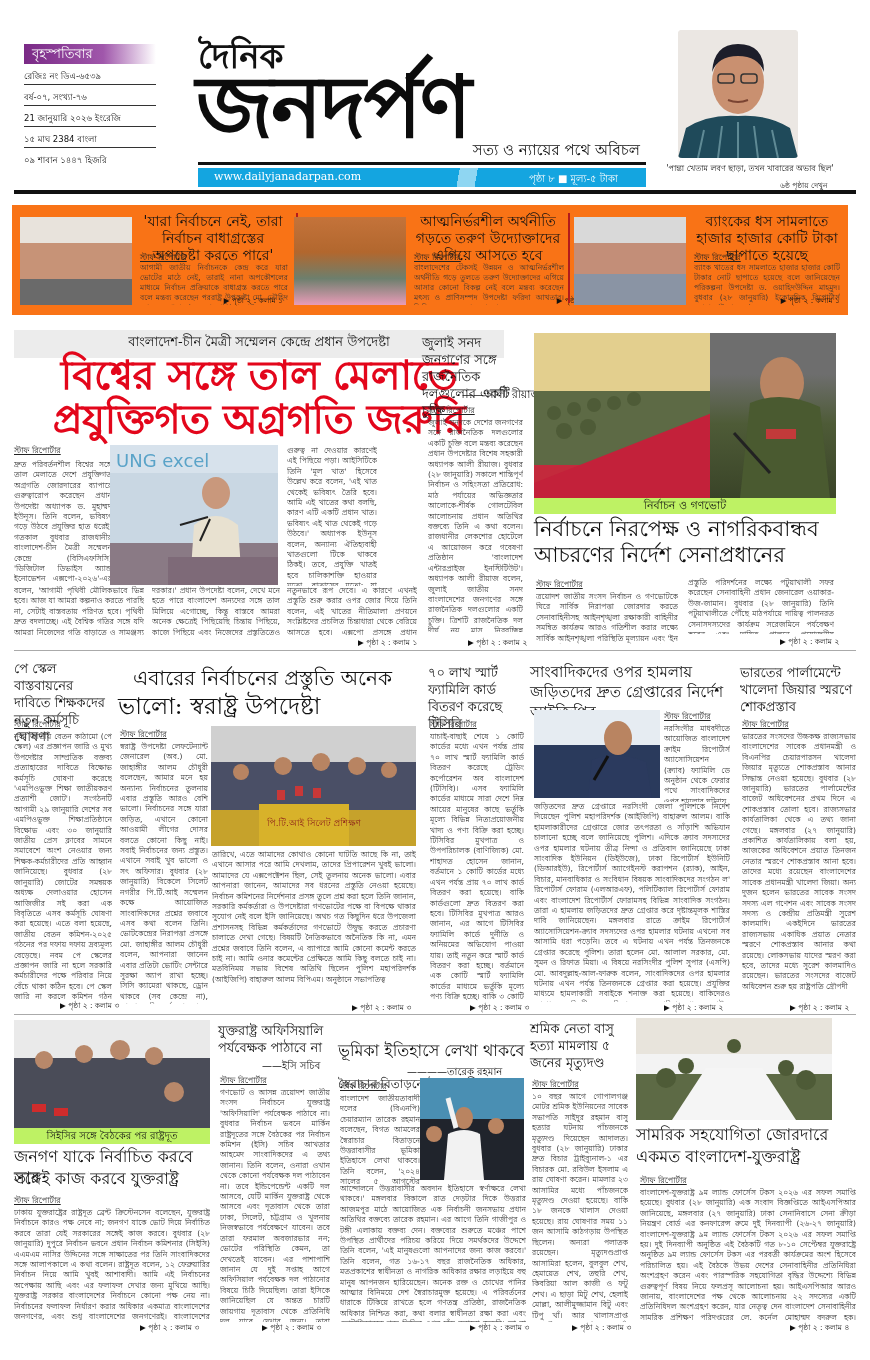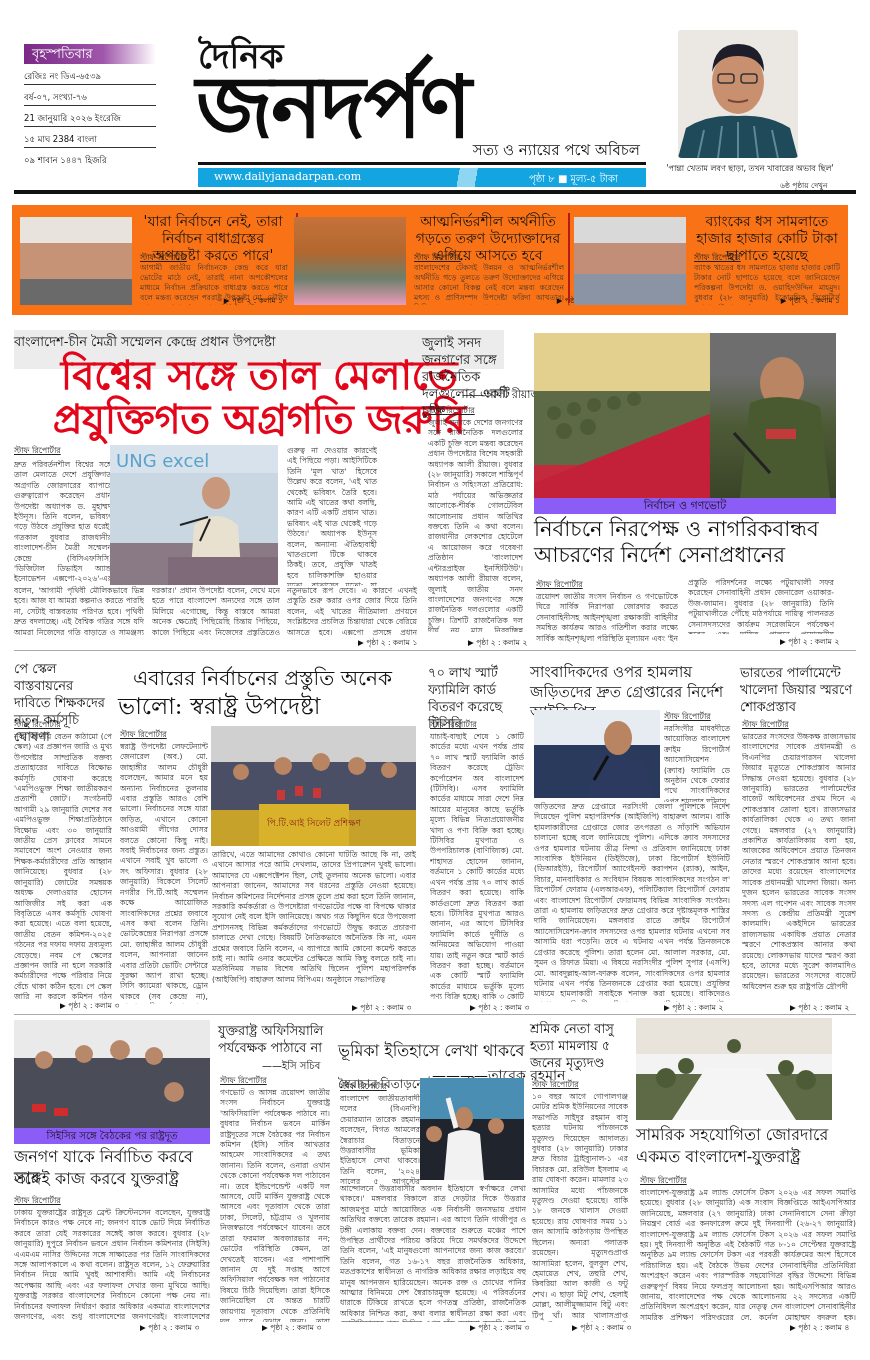--- a/index.html
+++ b/index.html
@@ -31,7 +31,7 @@
 .teaser .cont{position:absolute;font-size:7.5px;right:2px;bottom:2px}
 .vline-red{position:absolute;top:8px;width:2px;height:90px;background:#b31b1b}
 
-.kicker{left:14px;top:330px;width:490px;height:39px;background:#ececec;font-size:13px;line-height:24px}
+.kicker{left:14px;top:330px;width:490px;height:28px;background:#ececec;font-size:13px;text-align:center;line-height:24px}
 .lead-h{left:14px;top:350px;width:490px;font-size:40px;line-height:46px;color:#e3061b;text-align:center;font-weight:bold;font-family:"DejaVu Serif",serif;letter-spacing:-0.5px}
 .byl{font-size:8px;text-decoration:underline;color:#222}
 .col{font-size:7.6px;line-height:10.4px;color:#333;text-align:justify}

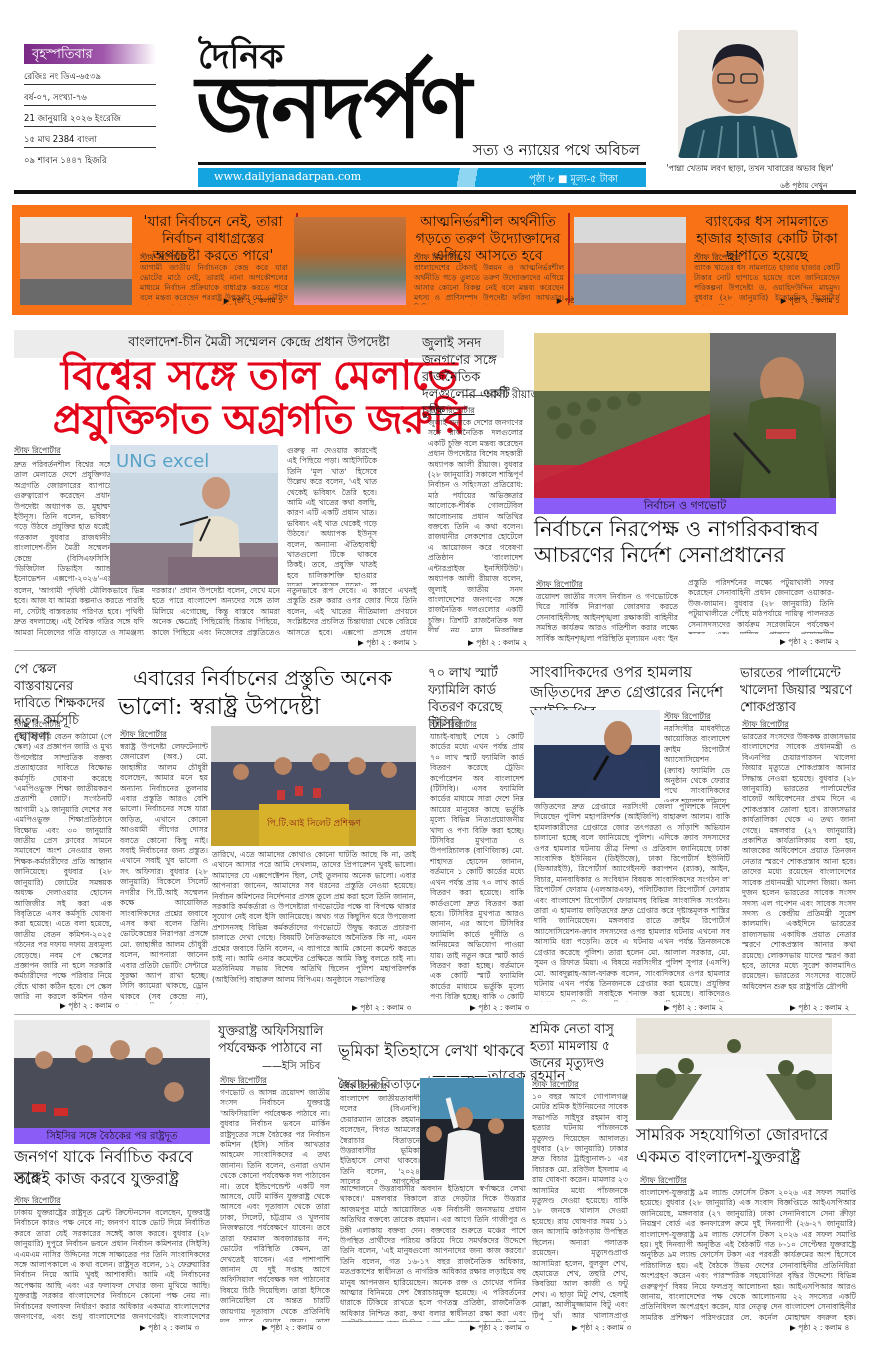--- a/index.html
+++ b/index.html
@@ -38,7 +38,7 @@
 .cont{font-size:7.5px;color:#111}
 .imgbox{background:#999;overflow:hidden}
 .h2{font-family:"DejaVu Serif",serif;color:#111;text-align:left}
-.caption-bar{background:#8b5cf6;font-size:11px;text-align:center}
+.caption-bar{background:#bef264;font-size:11px;text-align:center}
 .hr{height:1px;background:#aaa}
 </style>
 </head>

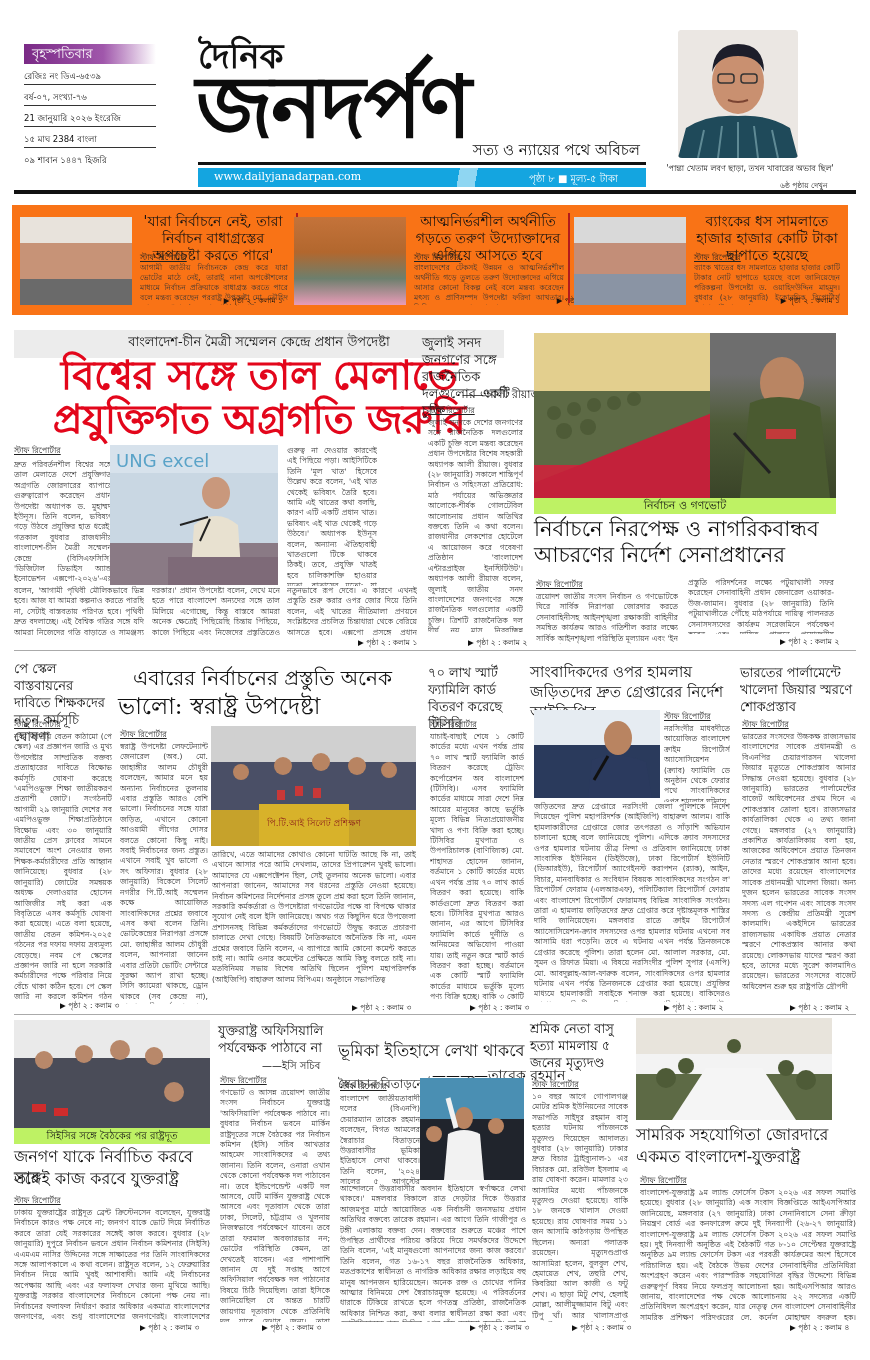--- a/index.html
+++ b/index.html
@@ -246,7 +246,7 @@
 
 <div class="abs h2" style="left:338px;top:1074px;width:190px;font-size:12px;line-height:21px">স্বৈরাচার বিতাড়নে উত্তরাবাসীর</div>
 <div class="abs h2" style="left:338px;top:1040px;width:190px;font-size:16px;line-height:21px">ভূমিকা ইতিহাসে লেখা থাকবে</div>
-<div class="abs" style="left:432px;top:1064px;font-size:14px">————তারেক রহমান</div>
+<div class="abs" style="left:407px;top:1064px;font-size:10px">————তারেক রহমান</div>
 <div class="abs byl" style="left:340px;top:1080px">স্টাফ রিপোর্টার</div>
 <div class="abs col" style="left:340px;top:1094px;width:80px;height:90px;overflow:hidden">বাংলাদেশ জাতীয়তাবাদী দলের (বিএনপি) চেয়ারম্যান তারেক রহমান বলেছেন, বিগত আমলের স্বৈরাচার বিতাড়নে উত্তরাবাসীর ভূমিকা ইতিহাসে লেখা থাকবে। তিনি বলেন, '২০২৪ সালের ৫ আগস্টের 'জুলাই অভ্যুত্থান' সফল করতে উত্তরার মানুষের বড় ভূমিকা ছিল। ছাত্র-জনতার</div>
 <div class="abs imgbox" style="left:420px;top:1078px;width:104px;height:102px;background:linear-gradient(180deg,#4a8fb3 0 40%,#20242c 40%)">

